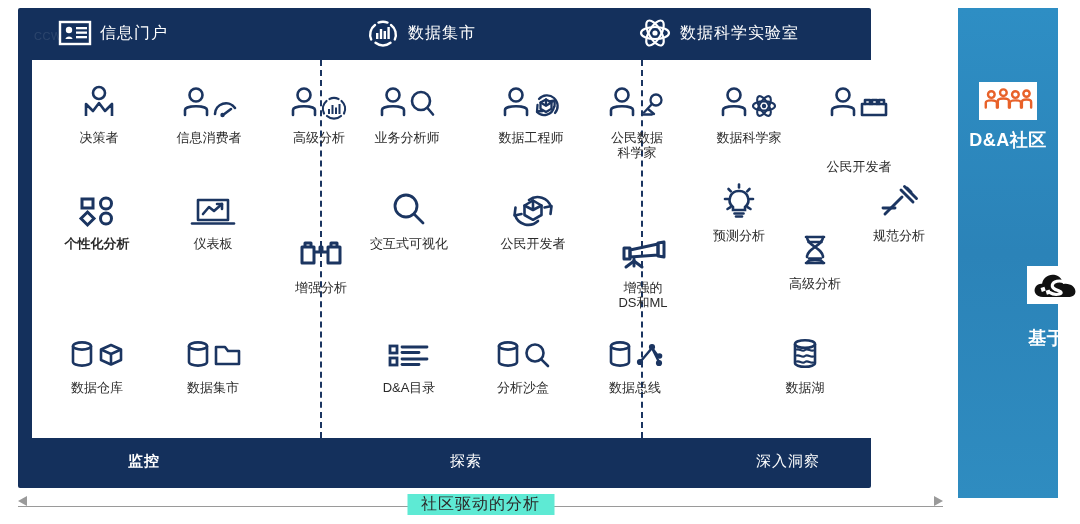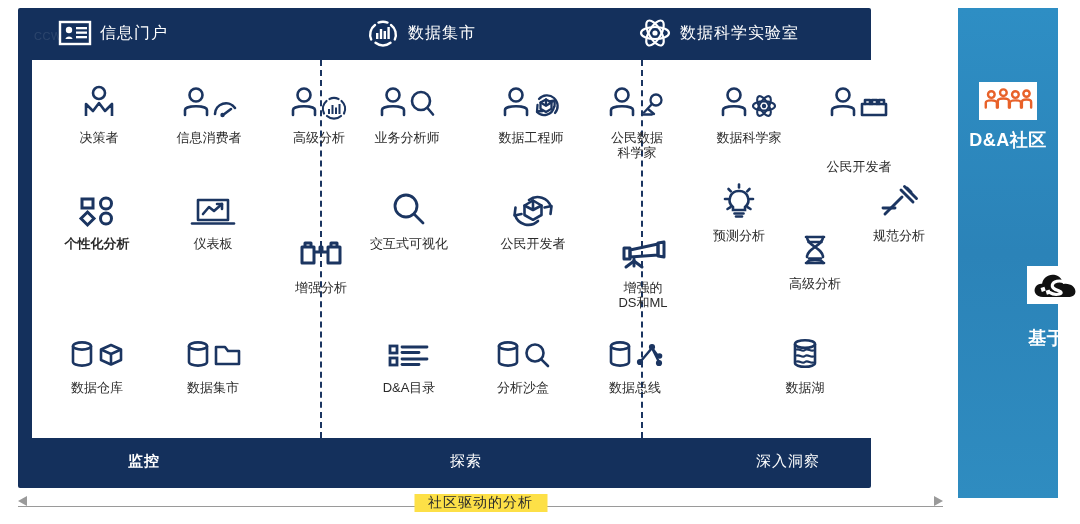--- a/index.html
+++ b/index.html
@@ -138,9 +138,9 @@
     position: absolute;
     left: 50%; top: 0;
     transform: translateX(-50%);
-    background: #fde047;
+    background: #5eead4;
     padding: 0 14px;
-    font-size: 14px;
+    font-size: 16px;
     color: #2b2b2b;
     letter-spacing: 1px;
   }

